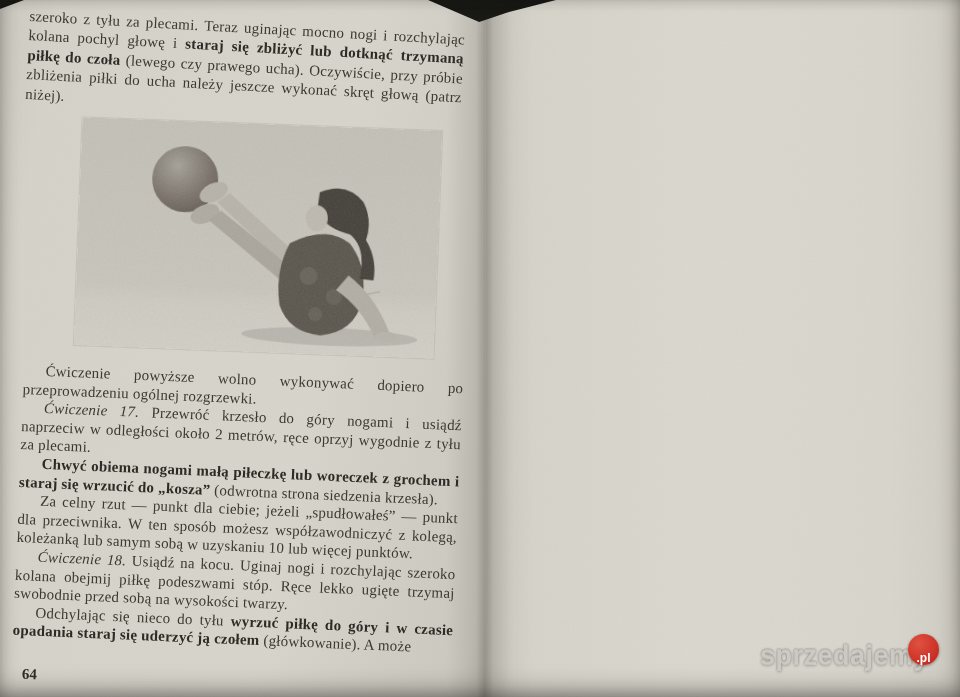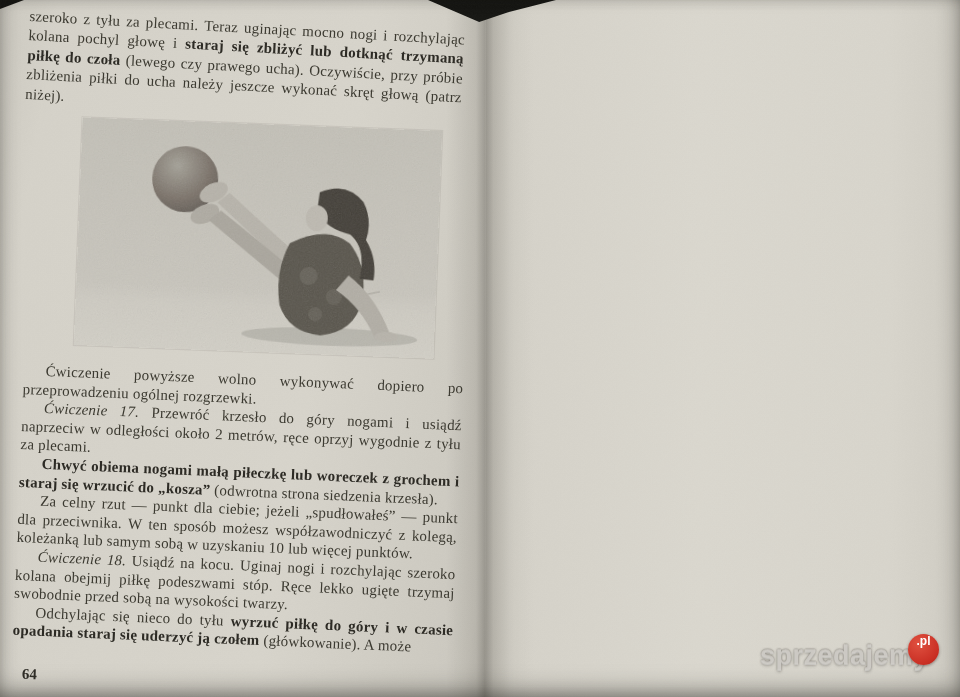--- a/index.html
+++ b/index.html
@@ -64,7 +64,7 @@
   .wm-badge{
     position:absolute;left:148px;top:-6px;width:31px;height:31px;border-radius:50%;
     background:radial-gradient(circle at 35% 30%,#e05140,#c92f24 70%,#a92419 100%);
-    color:#fff;display:flex;align-items:flex-start;justify-content:center;
+    color:#fff;display:flex;align-items:flex-end;justify-content:center;
     font-family:"Liberation Sans",sans-serif;font-weight:bold;font-size:12px;
     box-shadow:0 1px 3px rgba(40,20,16,.45);
   }

